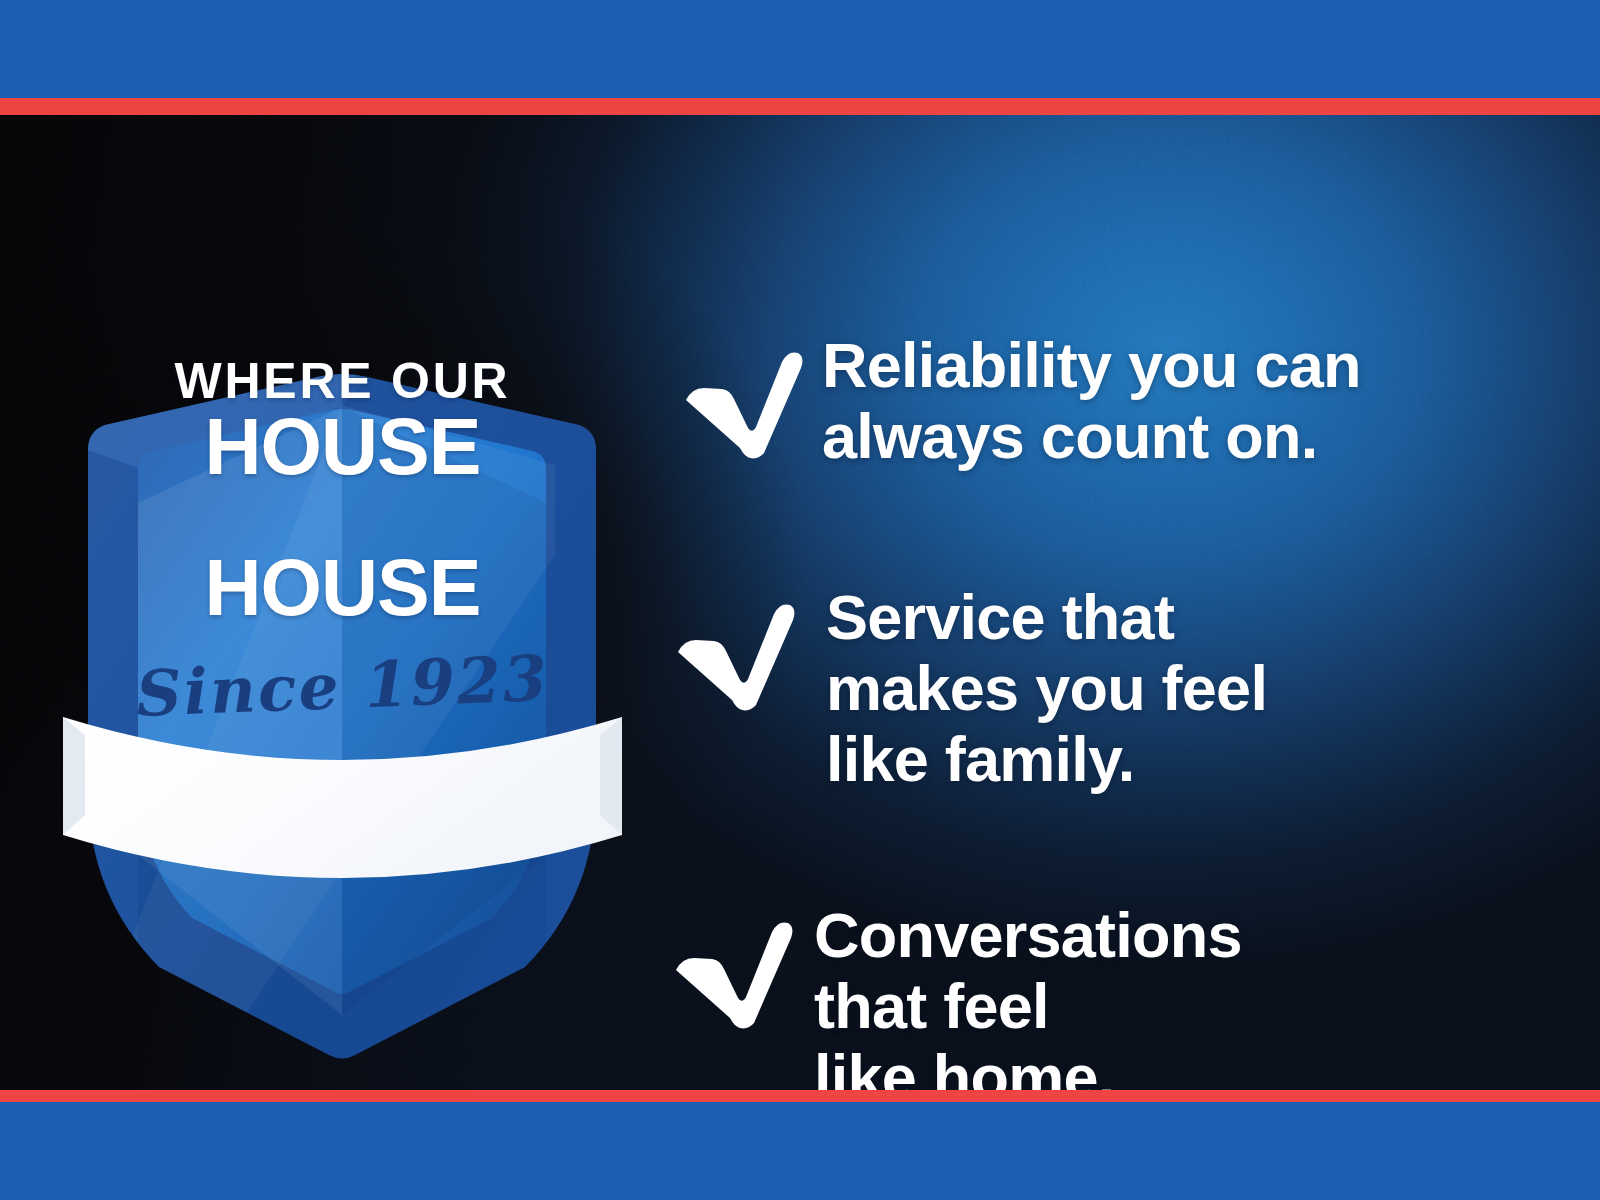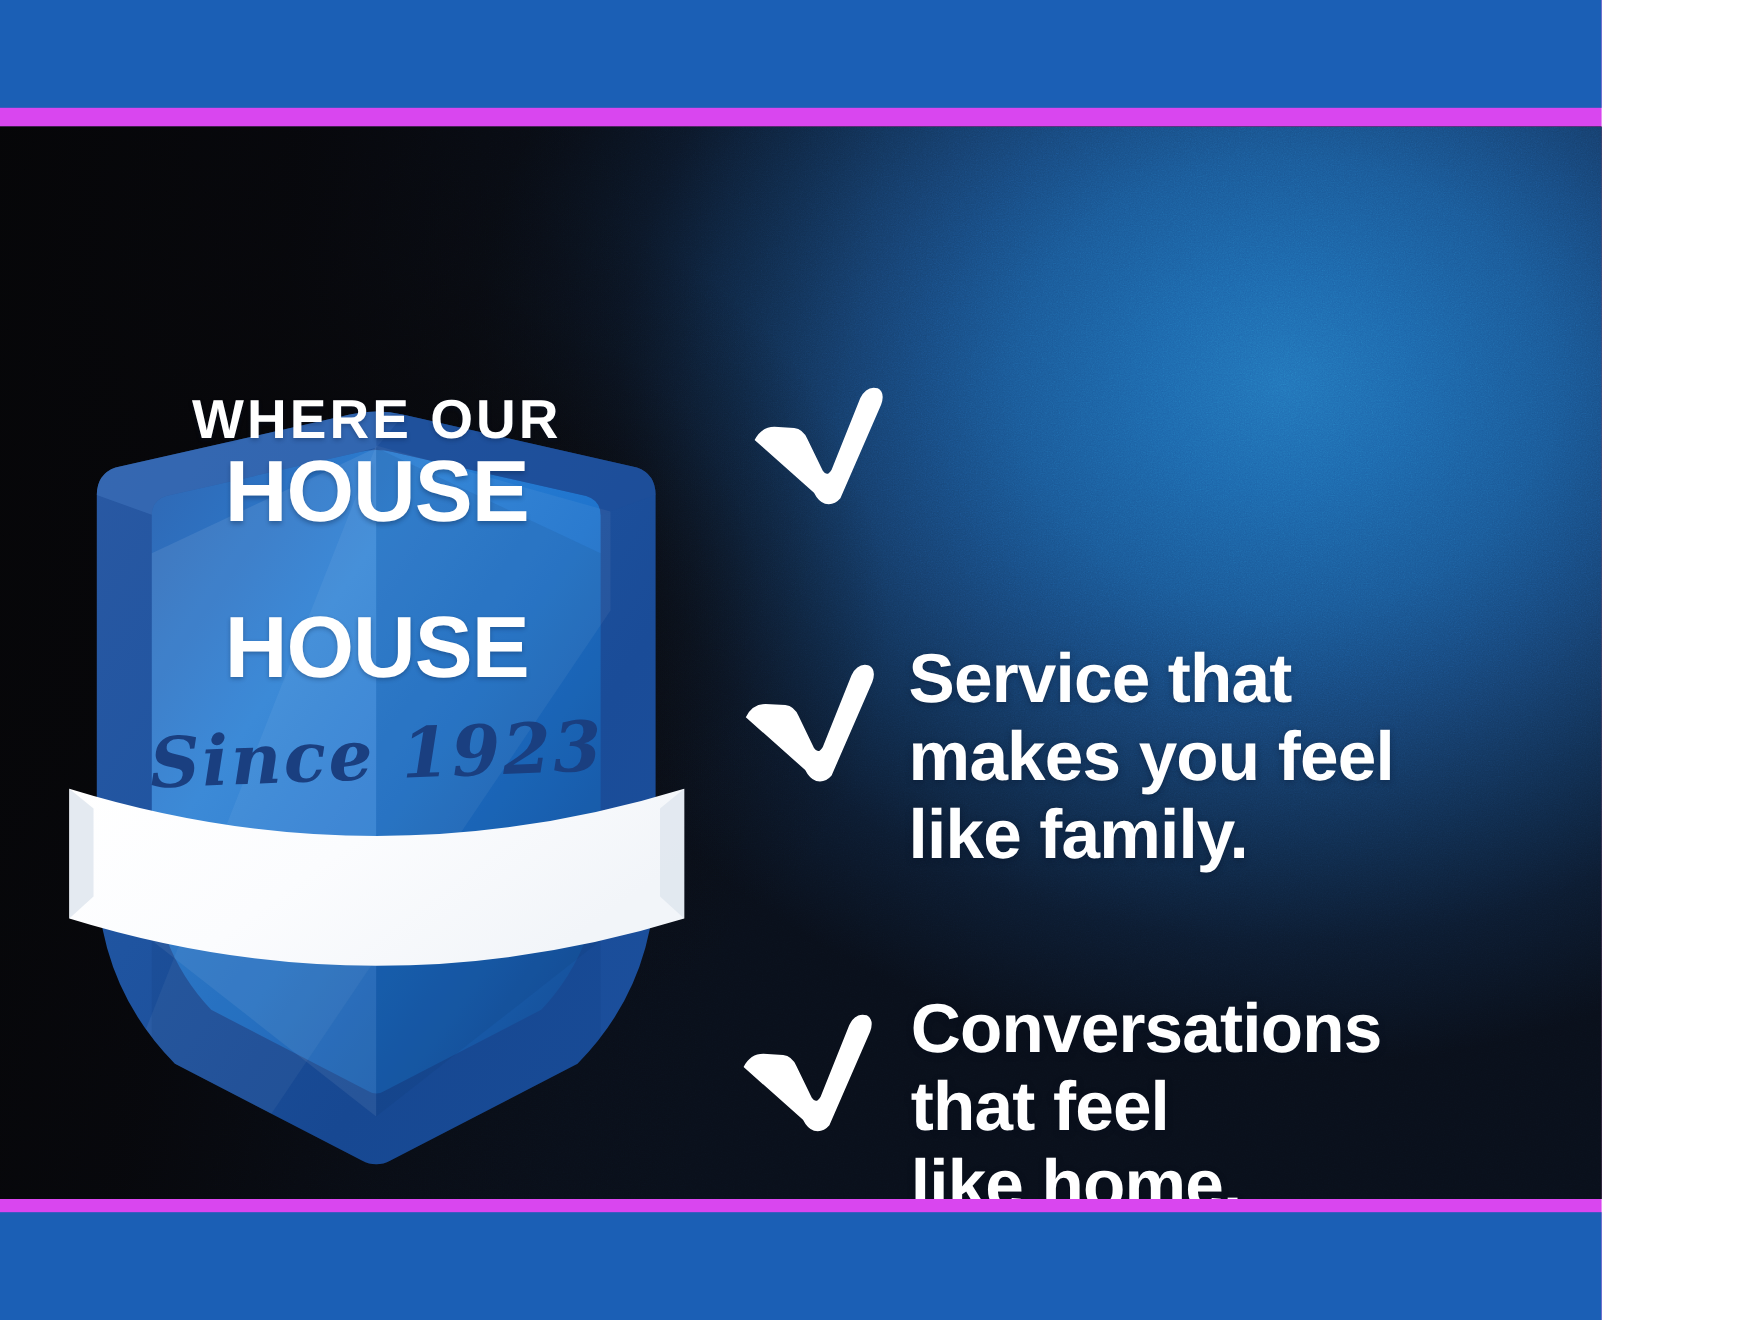--- a/index.html
+++ b/index.html
@@ -8,7 +8,7 @@
     background:#ffffff;
     font-family:"Liberation Sans","DejaVu Sans",sans-serif;
   }
-  .poster{position:relative;width:1456px;height:1200px;background:#d946ef;overflow:hidden;}
+  .poster{position:relative;width:1600px;height:1200px;background:#ef4444;overflow:hidden;}
 
   
   .bar{position:absolute;left:0;width:1600px;}

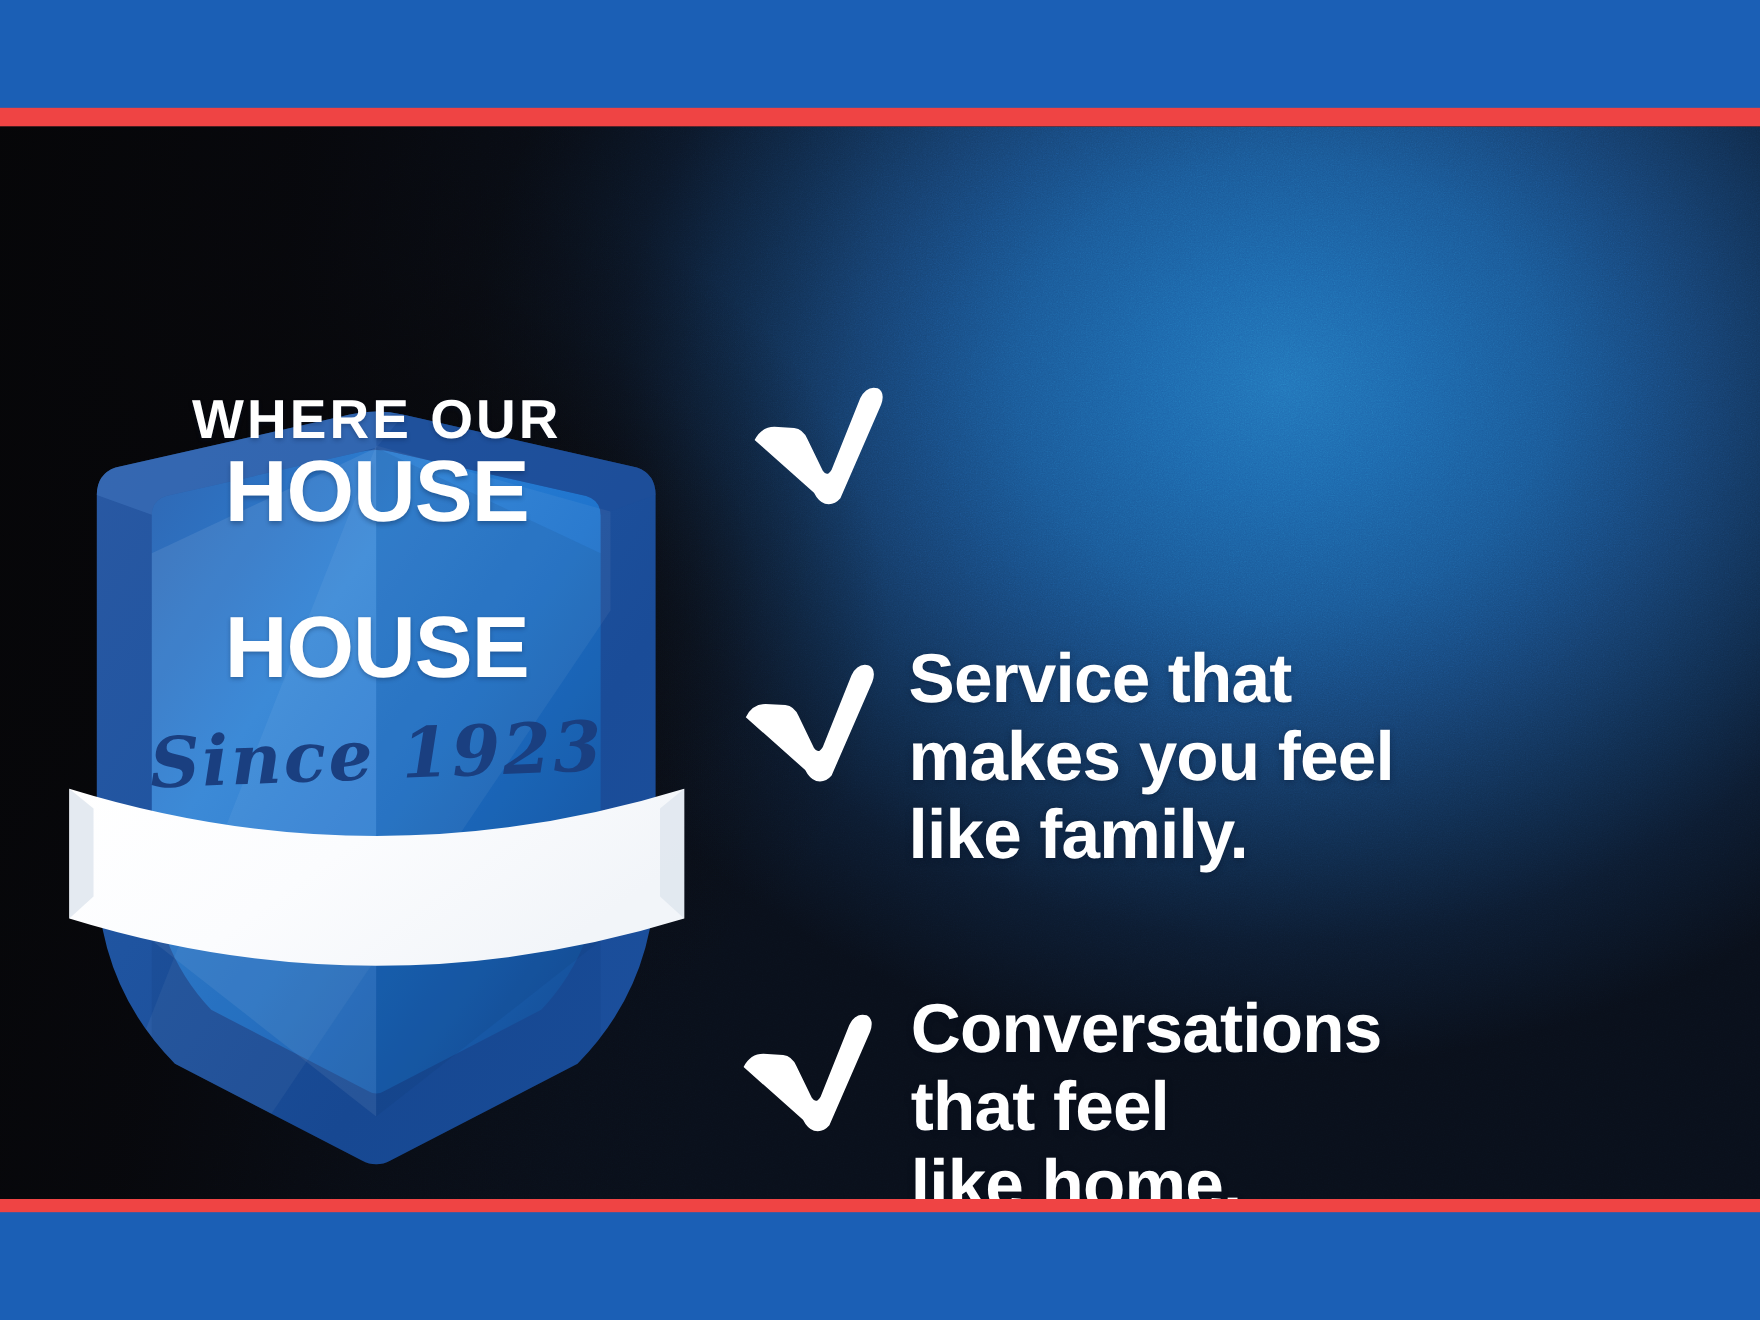--- a/index.html
+++ b/index.html
@@ -185,6 +185,8 @@
                      L 104 18 Q 110 6 120 9 Q 127 13 123 24 L 86 109 Q 80 116 72 114 Q 66 112 62 104 Z" fill="#ffffff"></path>
           </svg>
         </div>
+        <div class="btxt">Reliability you can
+always count on.</div>
       </div>
 
       <div class="bullet b2">

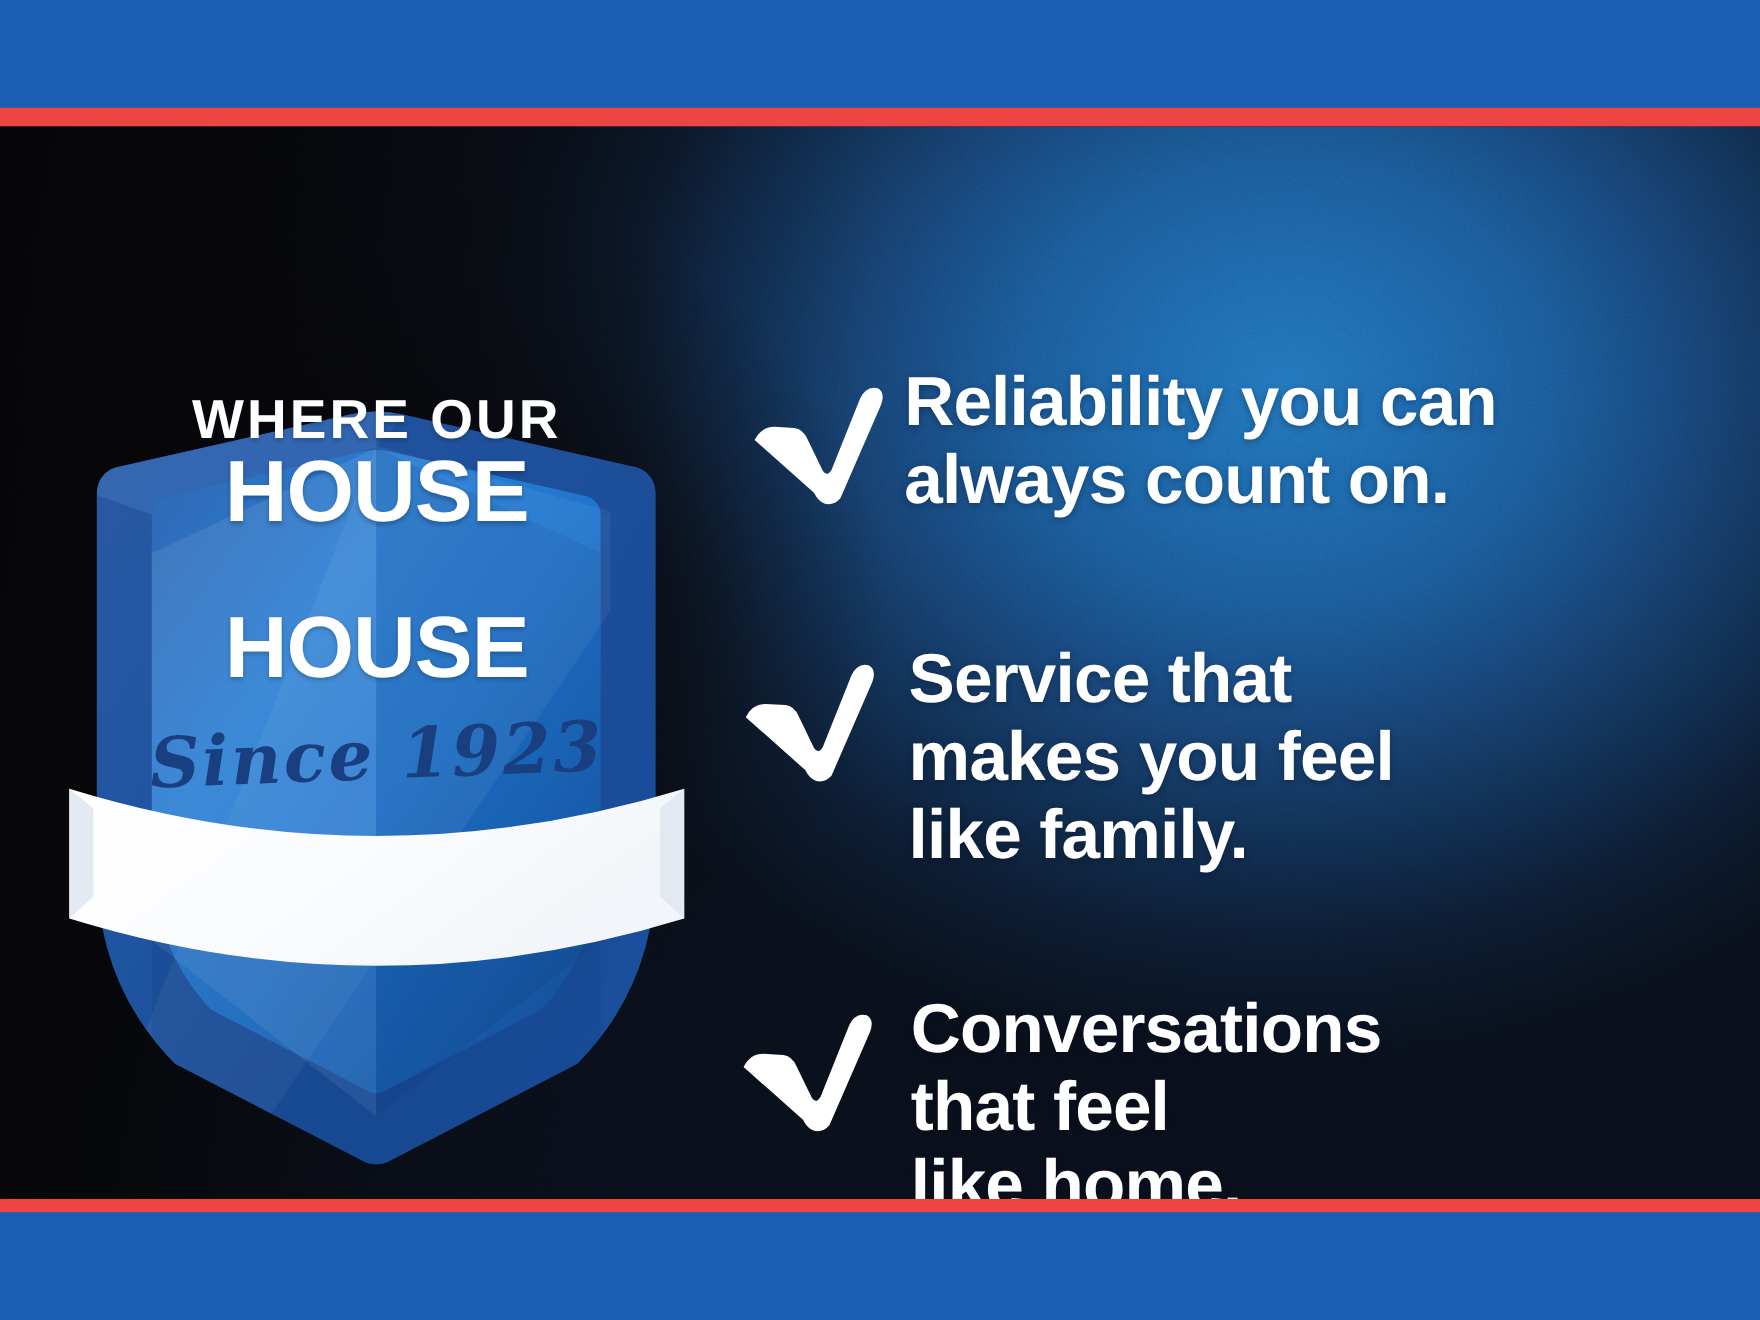--- a/index.html
+++ b/index.html
@@ -88,7 +88,7 @@
   }
   .b1 .btxt{font-size:63px;}
   .b2 .btxt{font-size:63px;margin-left:12px;}
-  .b3 .btxt{font-size:63px;margin-left:16px;}
+  .b3 .btxt{font-size:63px;margin-left:2px;}
 </style>
 </head>
 <body>

